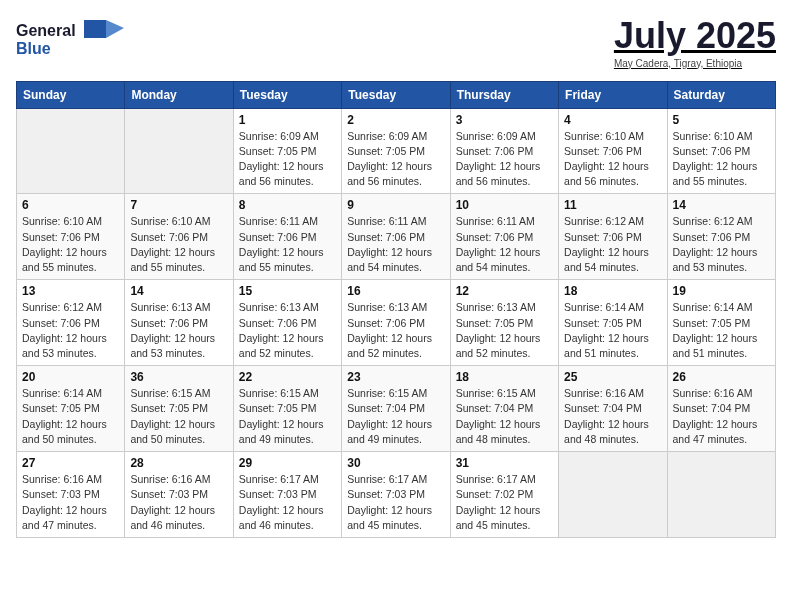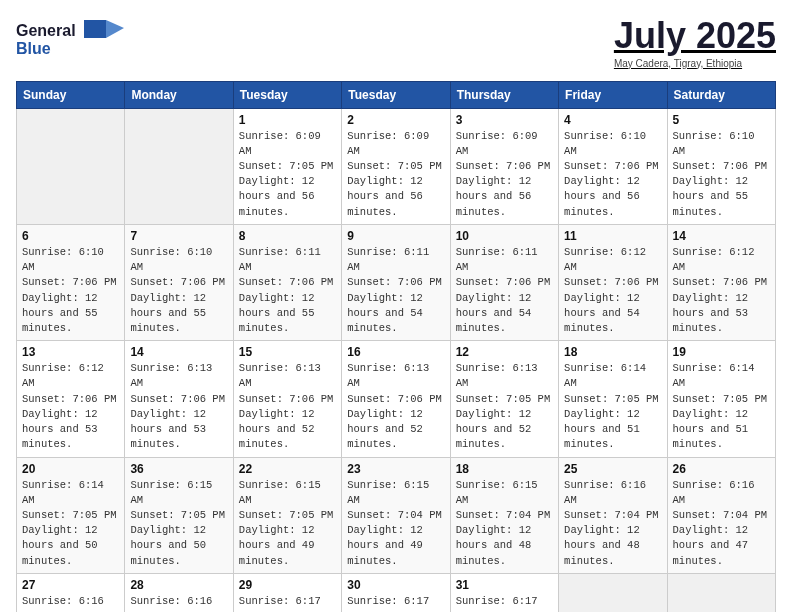--- a/index.html
+++ b/index.html
@@ -72,7 +72,6 @@
       font-size: 10.5px;
       color: #333;
       line-height: 1.45;
-      font-family: Liberation Mono, monospace;
     }
     .empty-cell {
       background: #f0f0f0 !important;

